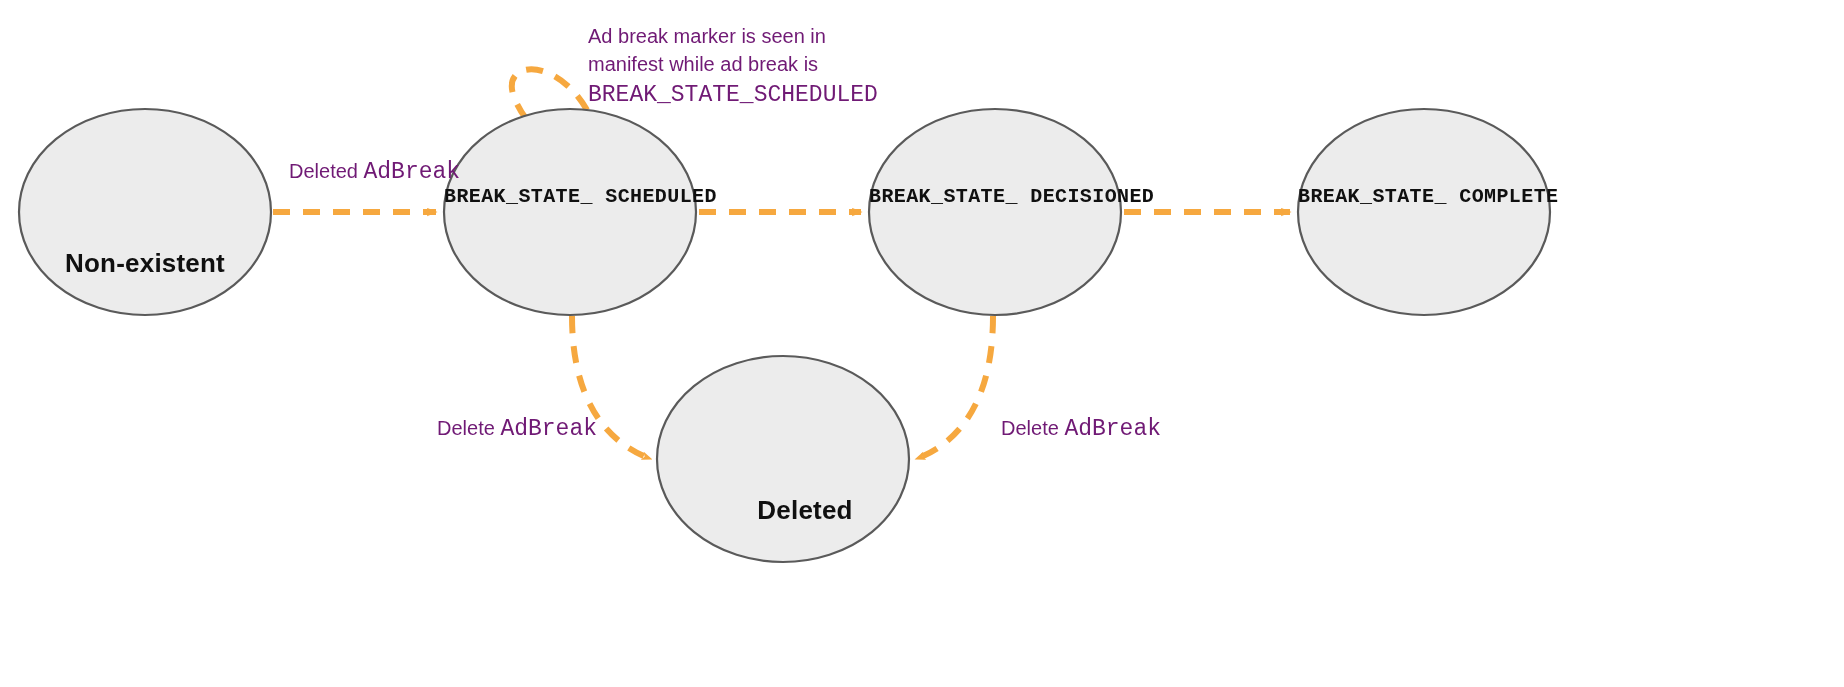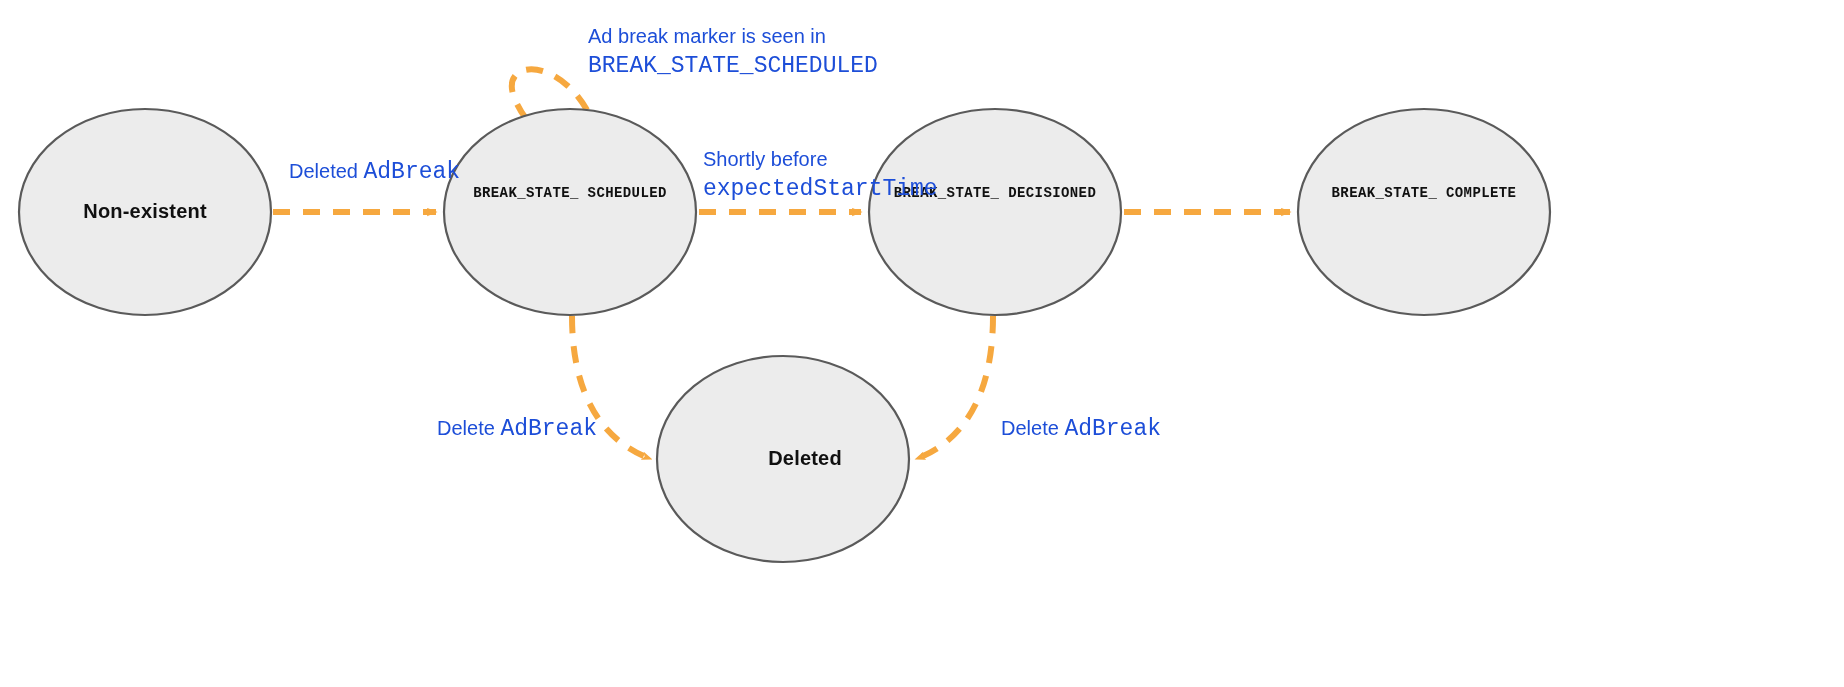--- a/index.html
+++ b/index.html
@@ -50,7 +50,7 @@
   }
   .edge-label {
     position: absolute;
-    color: #1d4ed8;
+    color: #701a75;
     line-height: 1.42;
     white-space: nowrap;
     pointer-events: none;

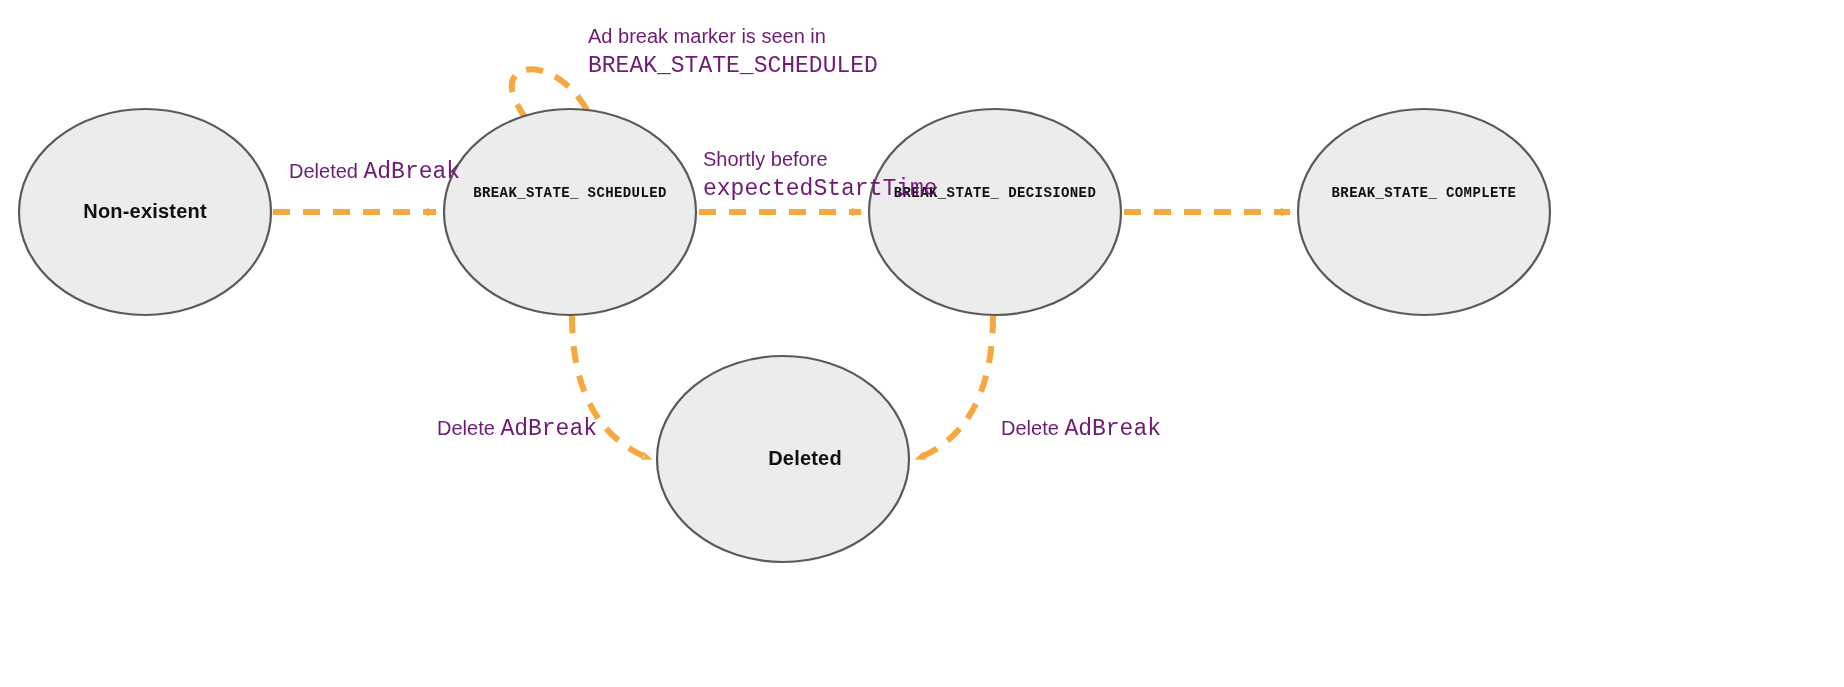--- a/index.html
+++ b/index.html
@@ -137,6 +137,7 @@
 
   <div class="edge-label ec-left" style="left:588px; top:22px;">
     <span class="ln"><span class="sans">Ad break marker is seen in</span></span>
+    <span class="ln"><span class="sans">manifest while ad break is</span></span>
     <span class="ln"><span class="mono">BREAK_STATE_SCHEDULED</span></span>
   </div>
 

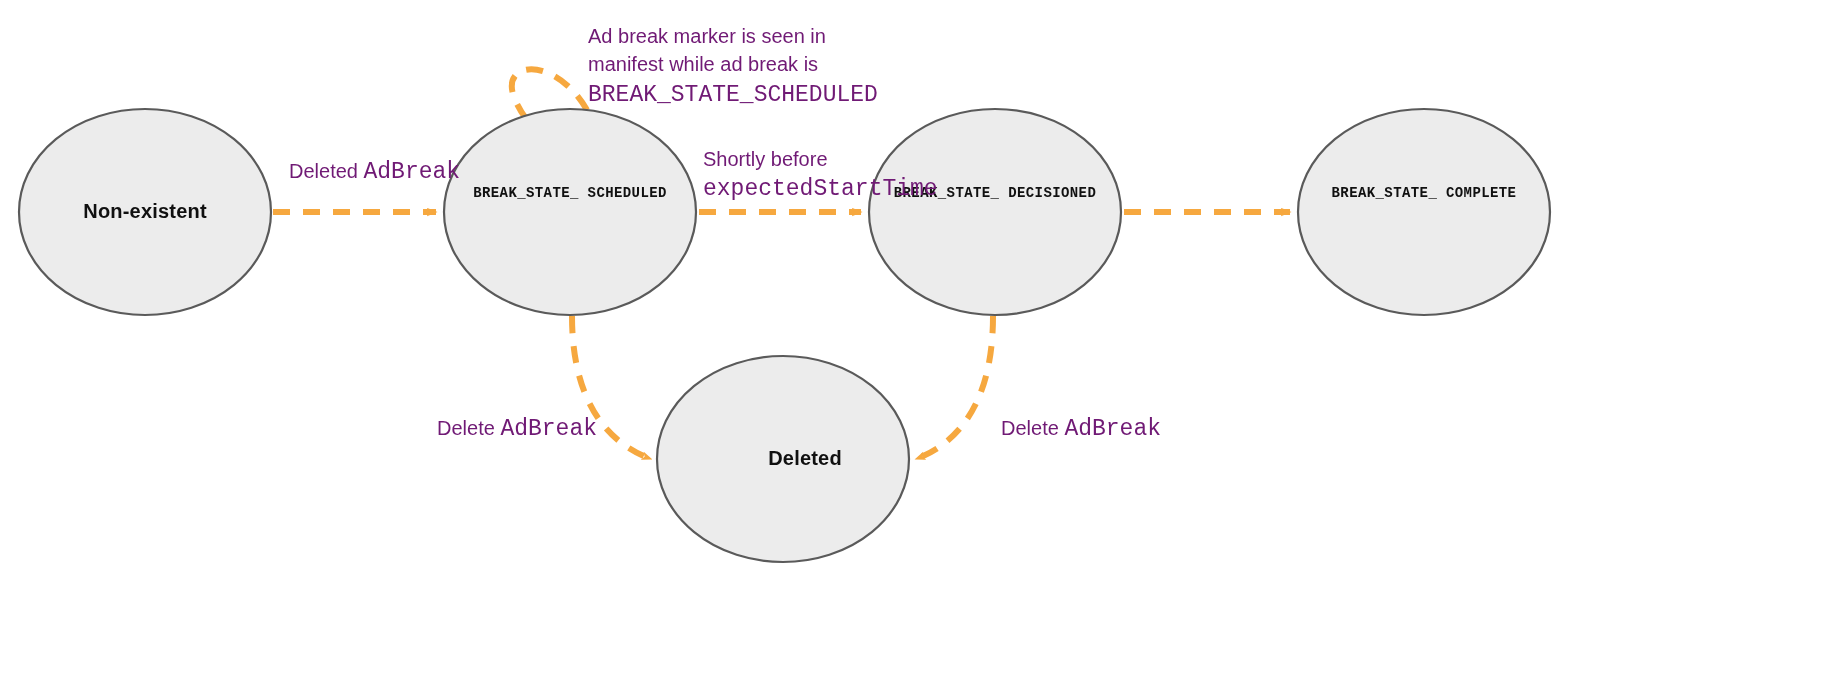--- a/index.html
+++ b/index.html
@@ -141,10 +141,6 @@
     <span class="ln"><span class="mono">BREAK_STATE_SCHEDULED</span></span>
   </div>
 
-  <div class="edge-label ec-left" style="left:703px; top:145px;">
-    <span class="ln"><span class="sans">Shortly before</span></span>
-    <span class="ln"><span class="mono">expectedStartTime</span></span>
-  </div>
 
 
   <div class="edge-label ec-left" style="left:437px; top:413px;">

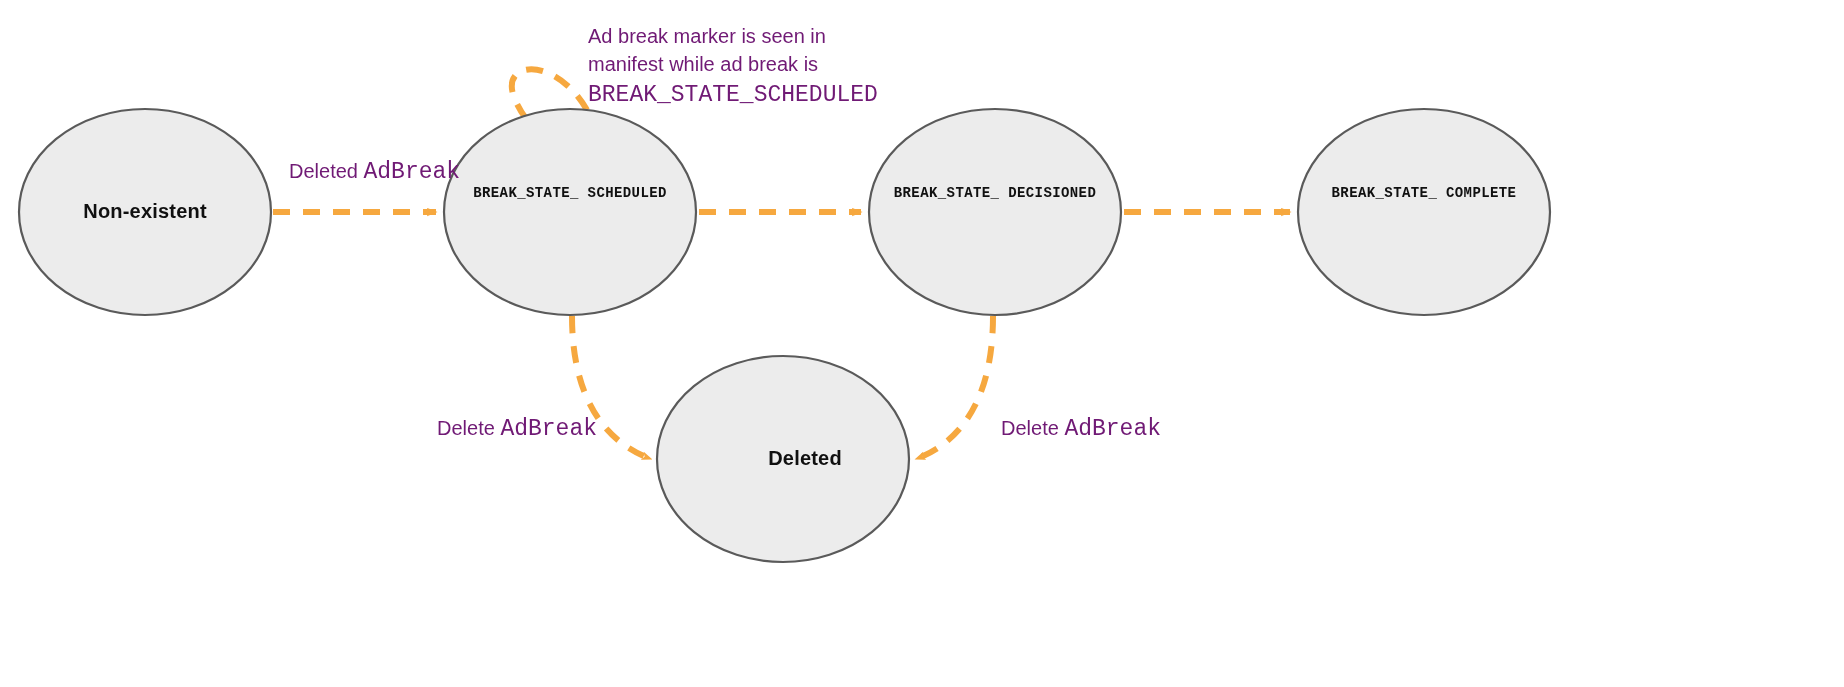--- a/index.html
+++ b/index.html
@@ -45,7 +45,7 @@
   }
   .node-label.code {
     font-family: "Liberation Mono", monospace;
-    font-size: 14px;
+    font-size: 20px;
     letter-spacing: 0.4px;
   }
   .edge-label {

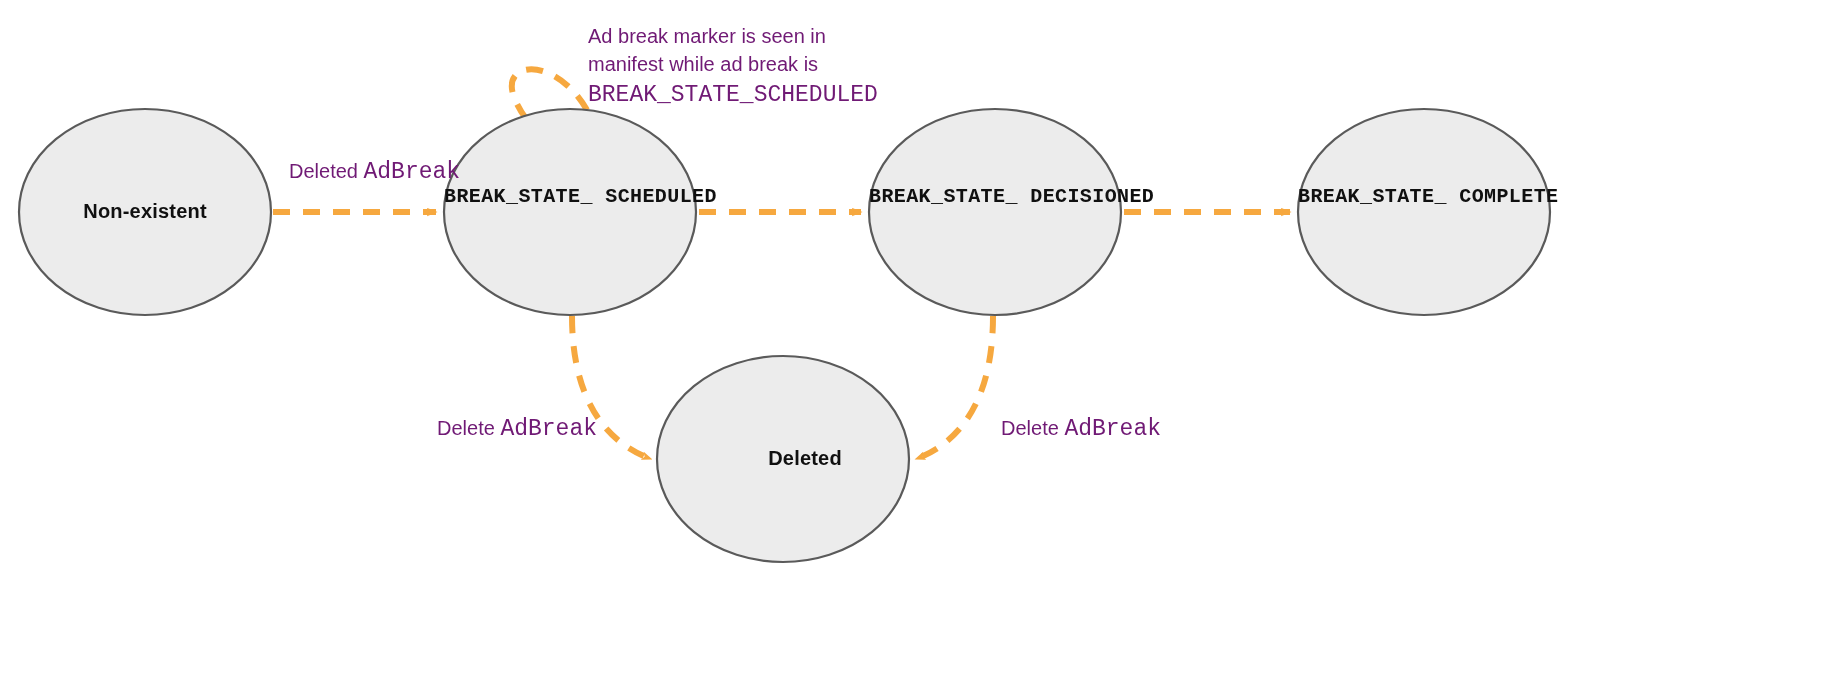--- a/index.html
+++ b/index.html
@@ -40,8 +40,9 @@
   }
   .node-label.plain {
     font-family: "Liberation Sans", sans-serif;
-    font-size: 20px;
+    font-size: 26px;
     letter-spacing: 0.2px;
+    margin-top: 48px;
   }
   .node-label.code {
     font-family: "Liberation Mono", monospace;

